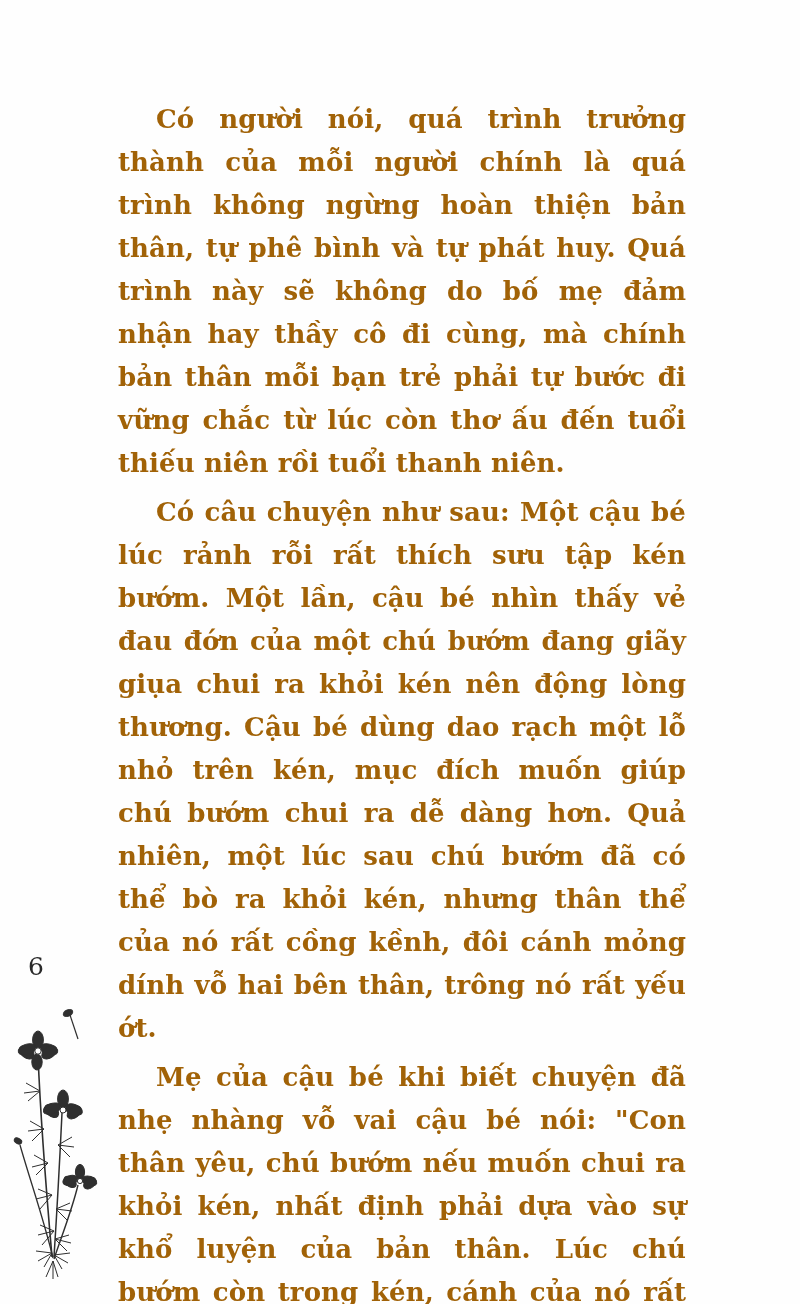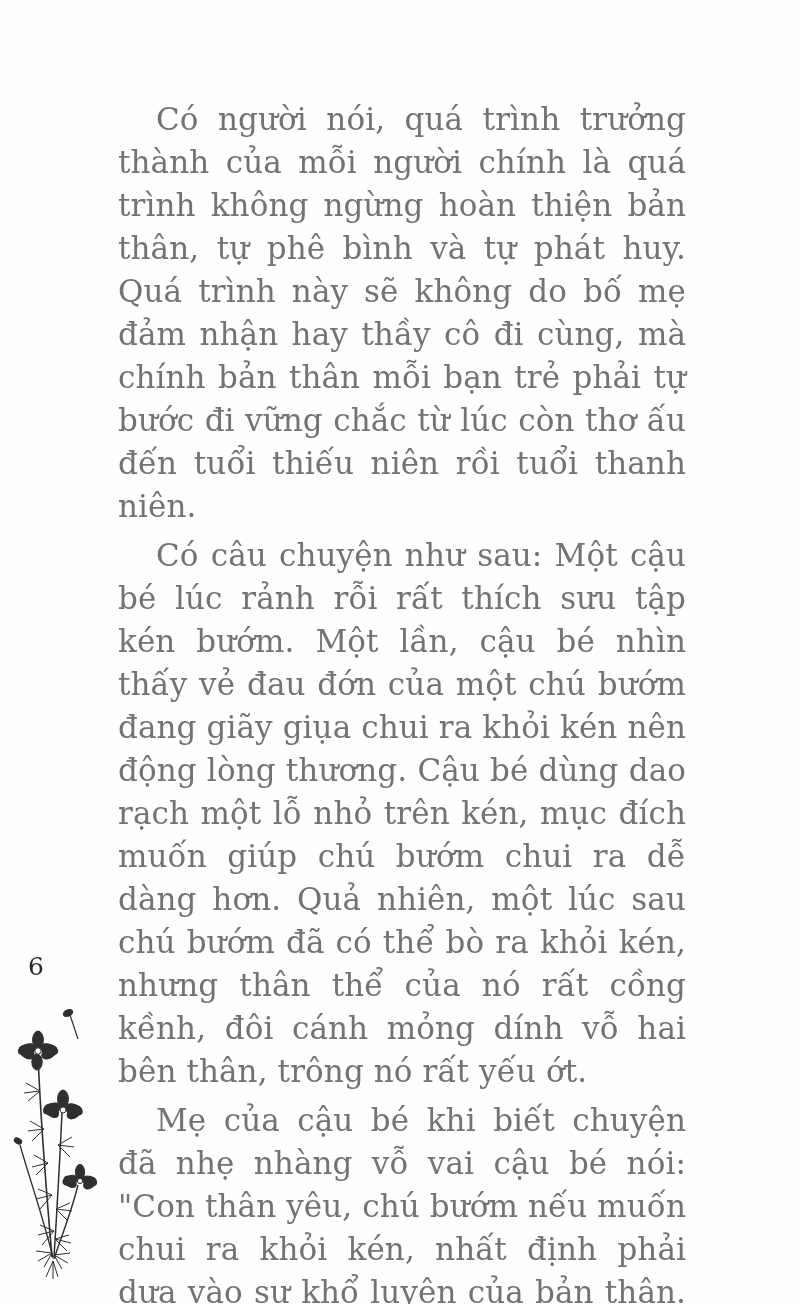--- a/index.html
+++ b/index.html
@@ -32,14 +32,14 @@
 
   .para {
     margin: 0 0 6px 0;
-    font-size: 31px;
+    font-size: 26px;
     line-height: 43px;
     text-align: justify;
     text-indent: 38px;
     letter-spacing: 0.1px;
-    color: #737373;
+    color: #a16207;
     font-family: "DejaVu Serif", "Liberation Serif", serif;
-    font-weight: 400;
+    font-weight: 700;
   }
 
   .para:last-child {

